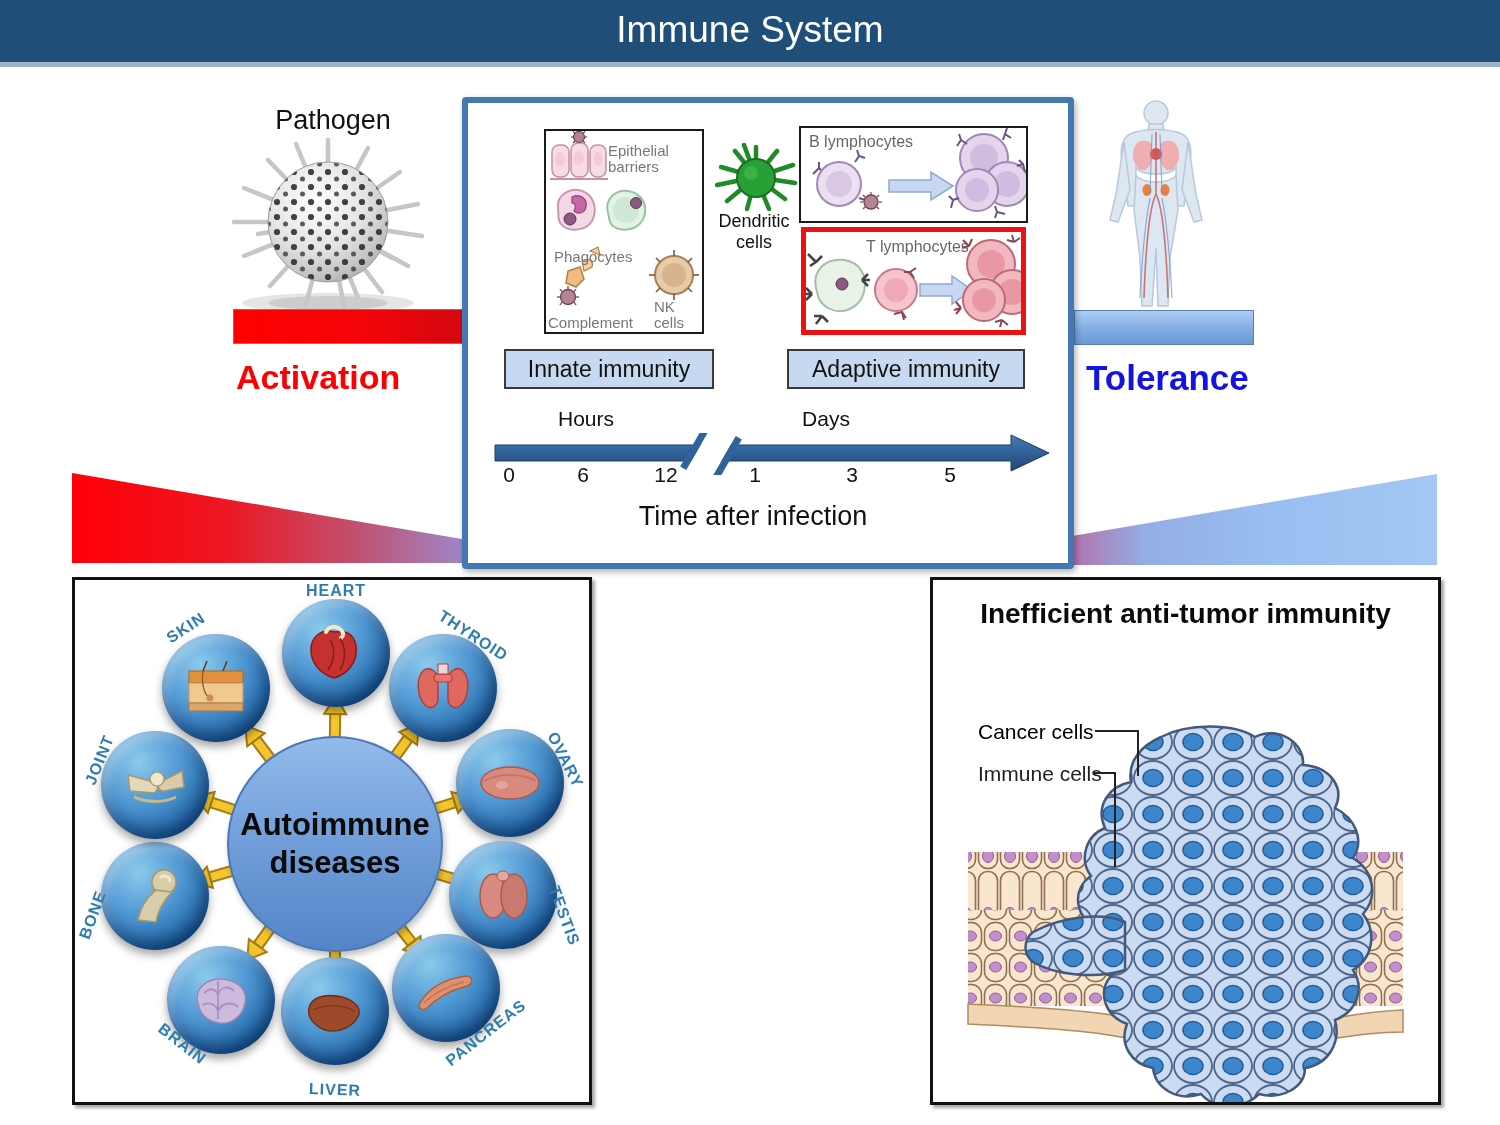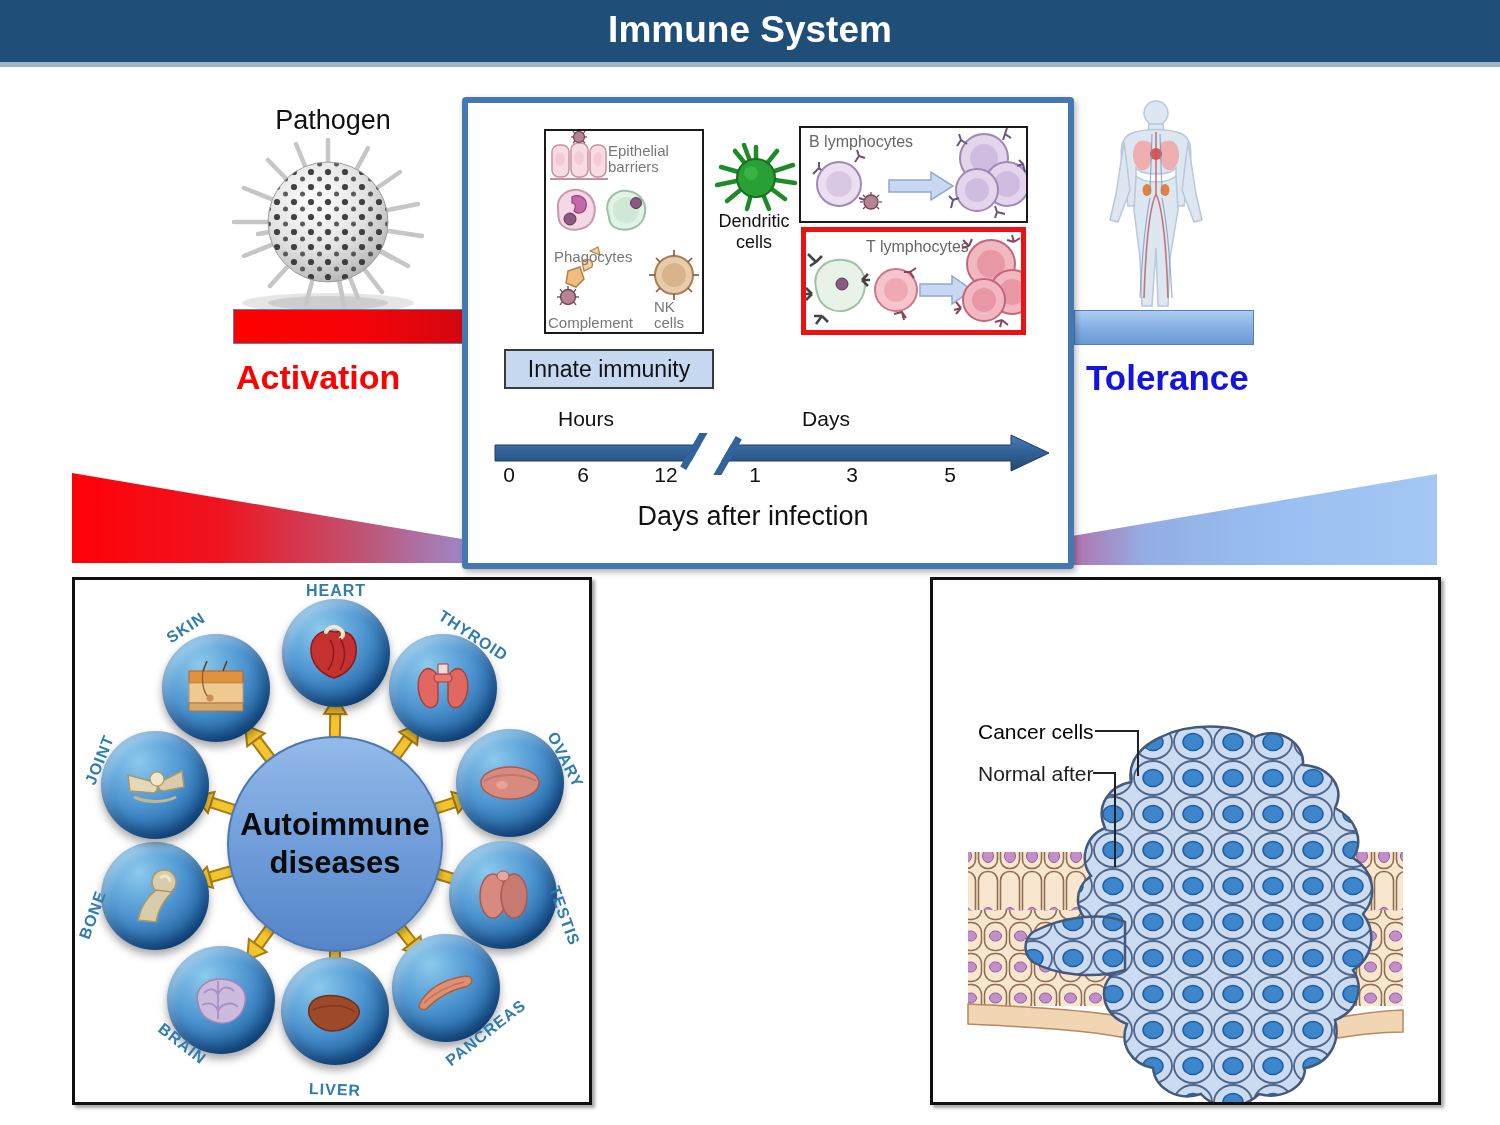--- a/index.html
+++ b/index.html
@@ -9,7 +9,7 @@
   
   .header{position:absolute;left:0;top:0;width:1500px;height:62px;background:#1F4E79;
           border-bottom:5px solid #9DB3C8;}
-  .header h1{margin:0;text-align:center;line-height:60px;font-size:37px;font-weight:bold;color:#fff;}
+  .header h1{margin:0;text-align:center;line-height:60px;font-size:37px;font-weight:normal;color:#fff;}
 
   
   .pathogen-label{position:absolute;left:233px;top:105px;width:200px;text-align:center;

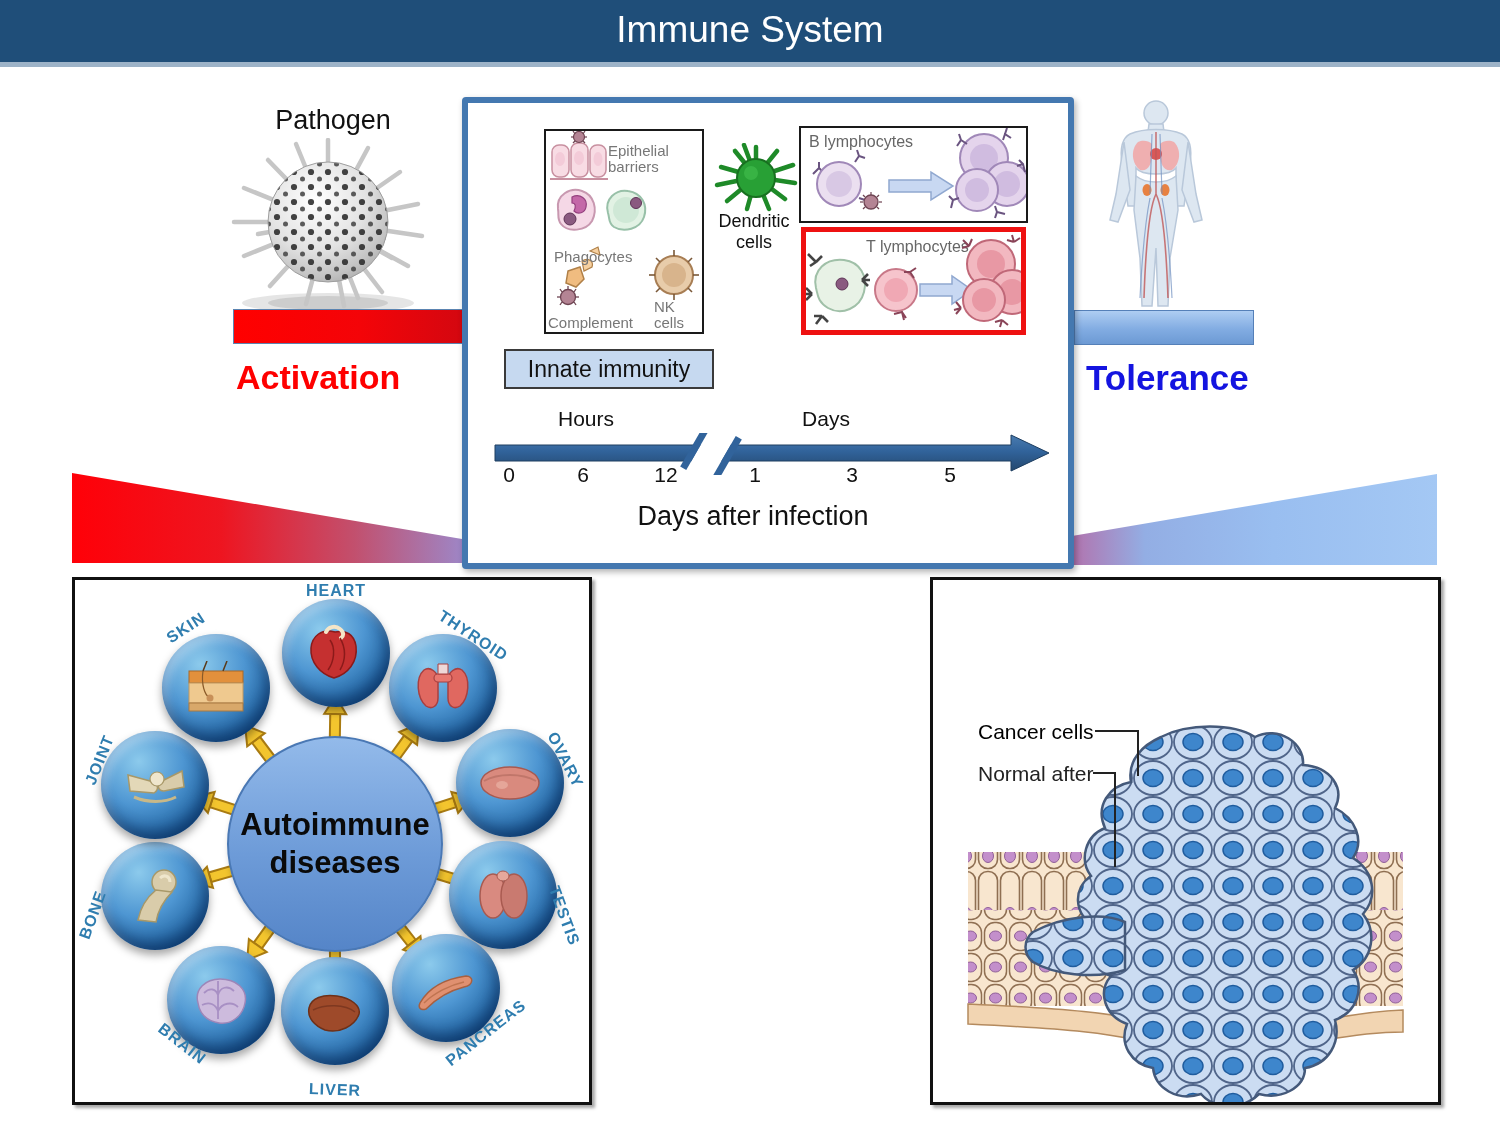--- a/index.html
+++ b/index.html
@@ -350,6 +350,7 @@
     </div>
 
     <div class="imm-tag tag-innate">Innate immunity</div>
+    <div class="imm-tag tag-adaptive">Adaptive immunity</div>
 
     <div class="tl-hours">Hours</div>
     <div class="tl-days">Days</div>

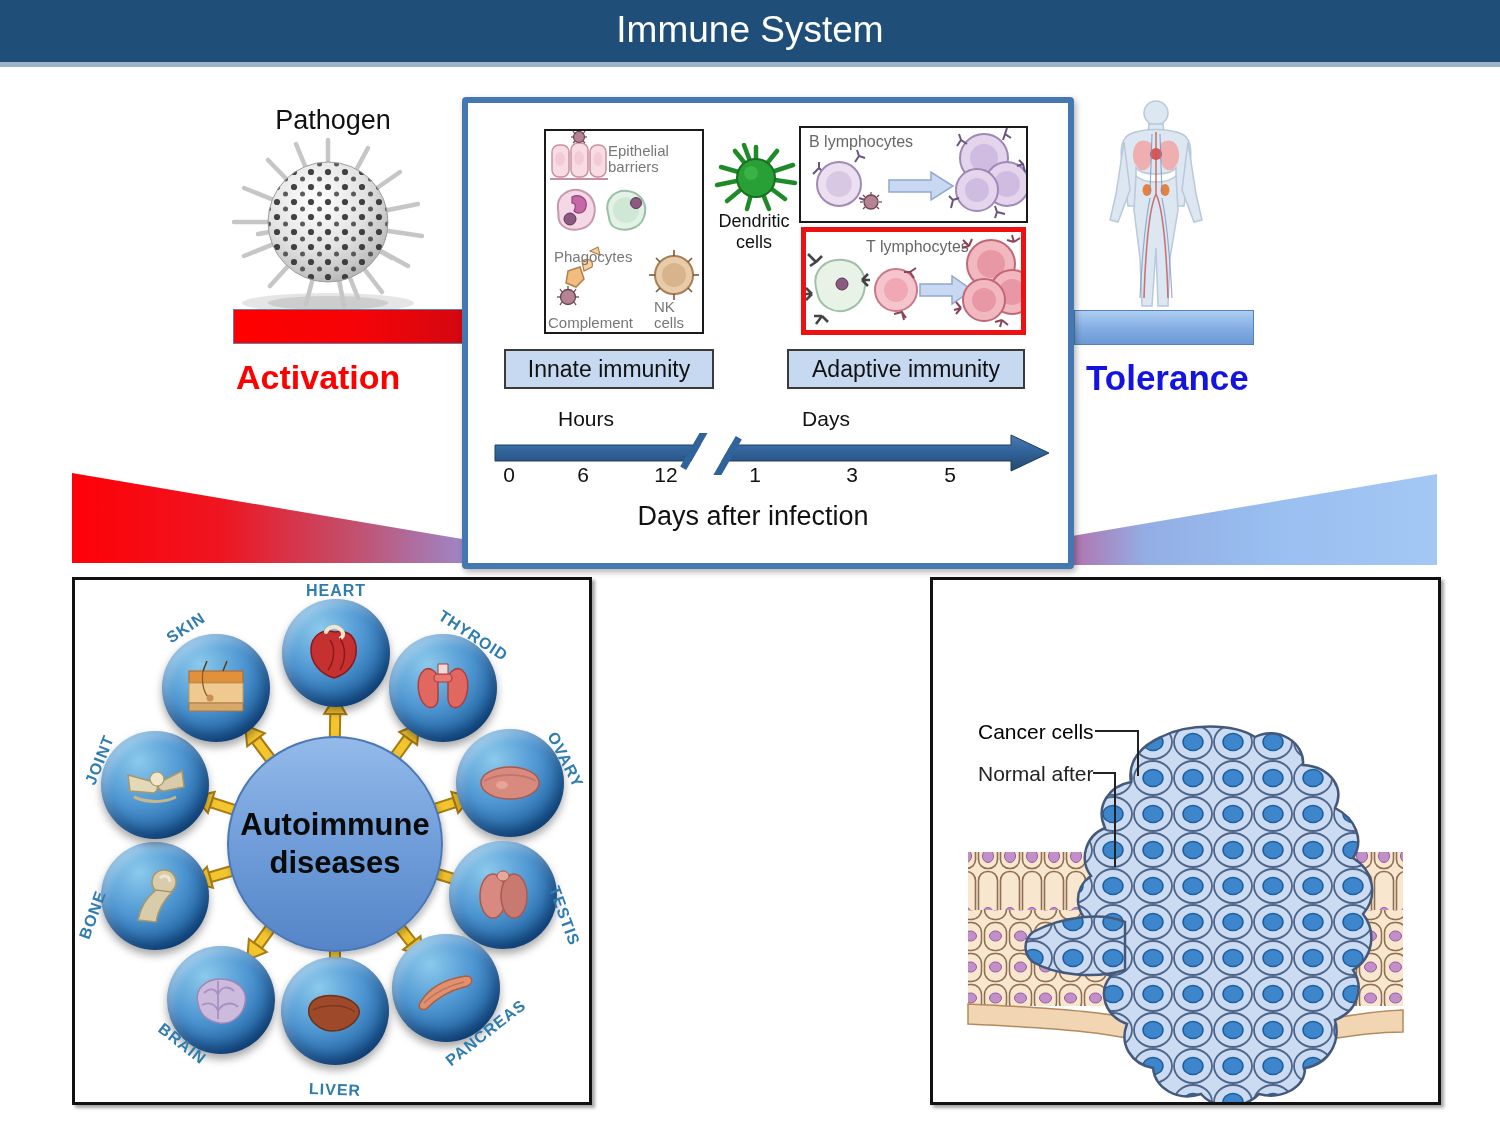--- a/index.html
+++ b/index.html
@@ -375,7 +375,7 @@
     <span class="tick t3">1</span>
     <span class="tick t4">3</span>
     <span class="tick t5">5</span>
-    <div class="tl-axis">Days after infection</div>
+    <div class="tl-axis">Time after infection</div>
   </div>
 
   <div class="panel-auto">

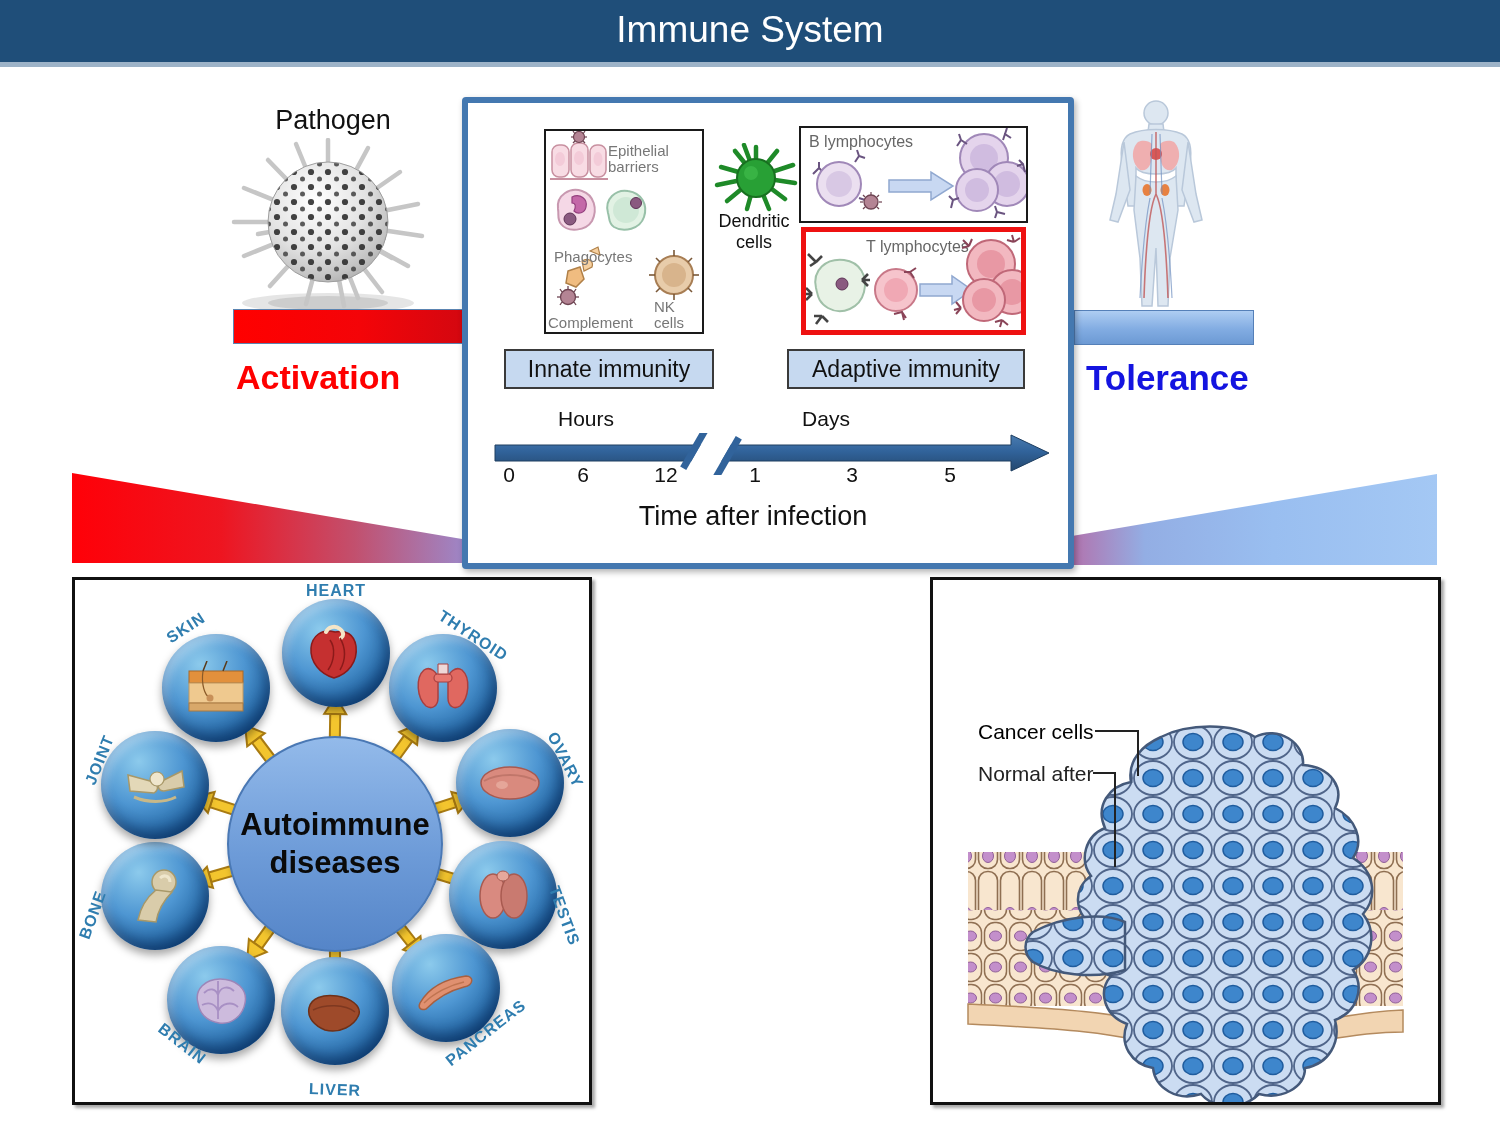--- a/index.html
+++ b/index.html
@@ -490,6 +490,7 @@
   </div>
 
   <div class="panel-tumor">
+    <div class="tumor-title">Inefficient anti-tumor immunity</div>
 
     <svg class="tumor-svg" width="505" height="522" viewBox="0 0 505 522">
       <defs>

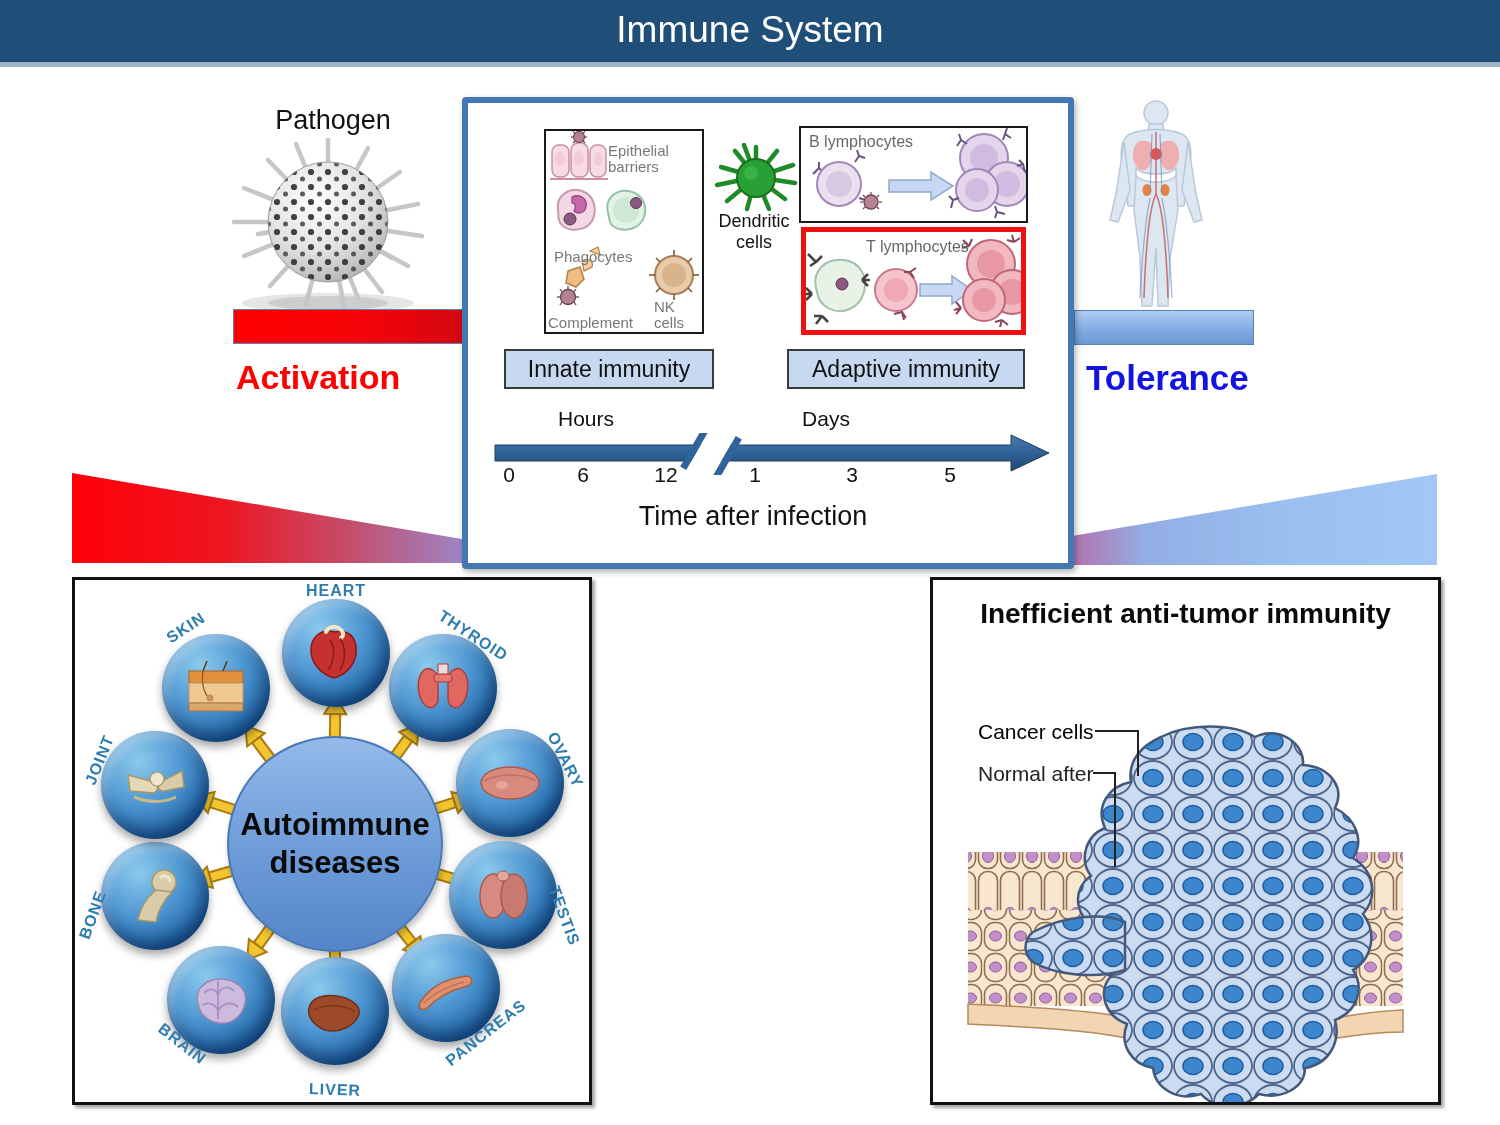--- a/index.html
+++ b/index.html
@@ -524,7 +524,7 @@
     </svg>
 
     <div class="lbl-cancer">Cancer cells</div>
-    <div class="lbl-normal">Normal after</div>
+    <div class="lbl-normal">Immune cells</div>
   </div>
 
 </div>

